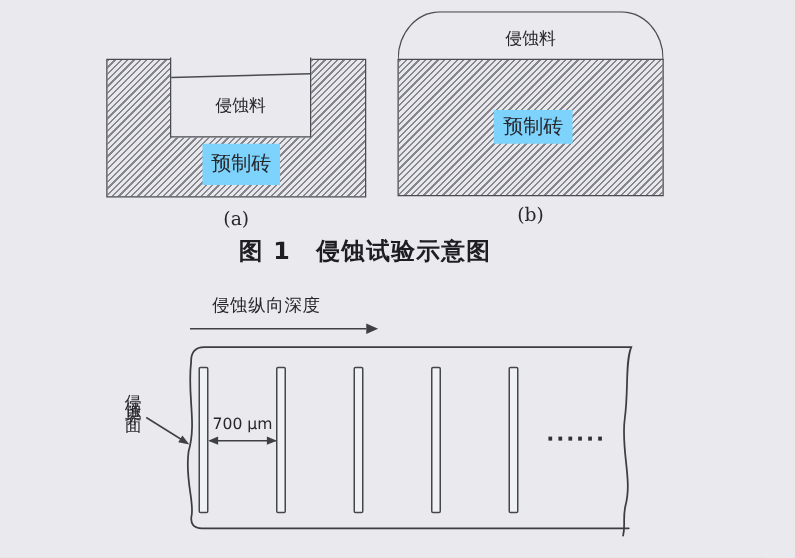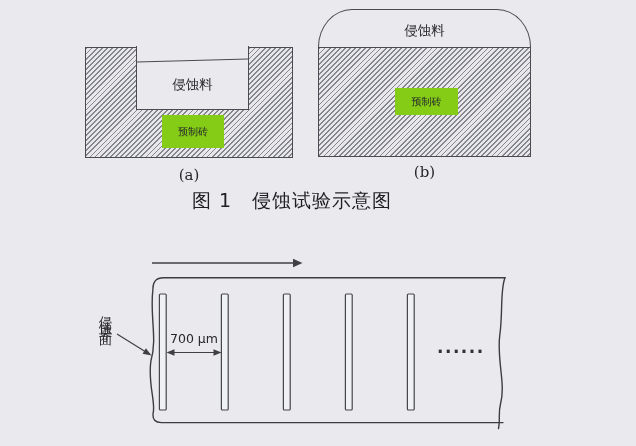--- a/index.html
+++ b/index.html
@@ -30,7 +30,7 @@
     border:1.2px solid #4a4a52;border-top:none;
   }
   .label-mat-a{left:136px;top:76px;width:113px;text-align:center;font-size:13.5px;}
-  .patch{background:#84cc16;display:flex;align-items:center;justify-content:center;font-size:10px;}
+  .patch{background:#7dd3fc;display:flex;align-items:center;justify-content:center;font-size:16px;}
   .patch-a{left:162px;top:115px;width:62px;height:33px;}
   .sub-label{font-family:"DejaVu Serif", serif;font-size:15px;text-align:center;}
   .sub-a{left:85px;top:166px;width:208px;}

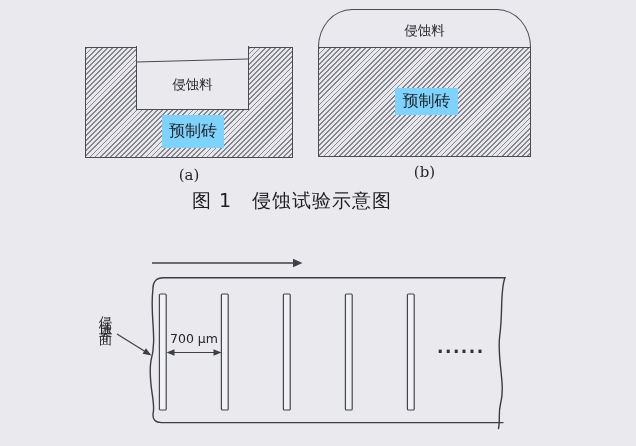--- a/index.html
+++ b/index.html
@@ -50,7 +50,7 @@
   
   .caption{
     left:112px;top:188px;width:360px;
-    text-align:center;font-size:19px;font-weight:normal;
+    text-align:center;font-size:19px;font-weight:bold;
     letter-spacing:1px;color:#1e1e22;
   }
 

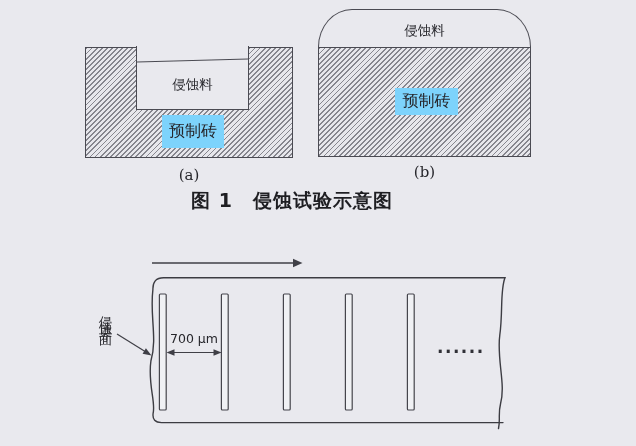--- a/index.html
+++ b/index.html
@@ -129,6 +129,7 @@
     </g>
   </svg>
 
+  <div class="abs label-depth">侵蚀纵向深度</div>
   <div class="abs label-400">700 μm</div>
   <div class="abs label-interface">侵蚀界面</div>
   <div class="abs dots">······</div>

